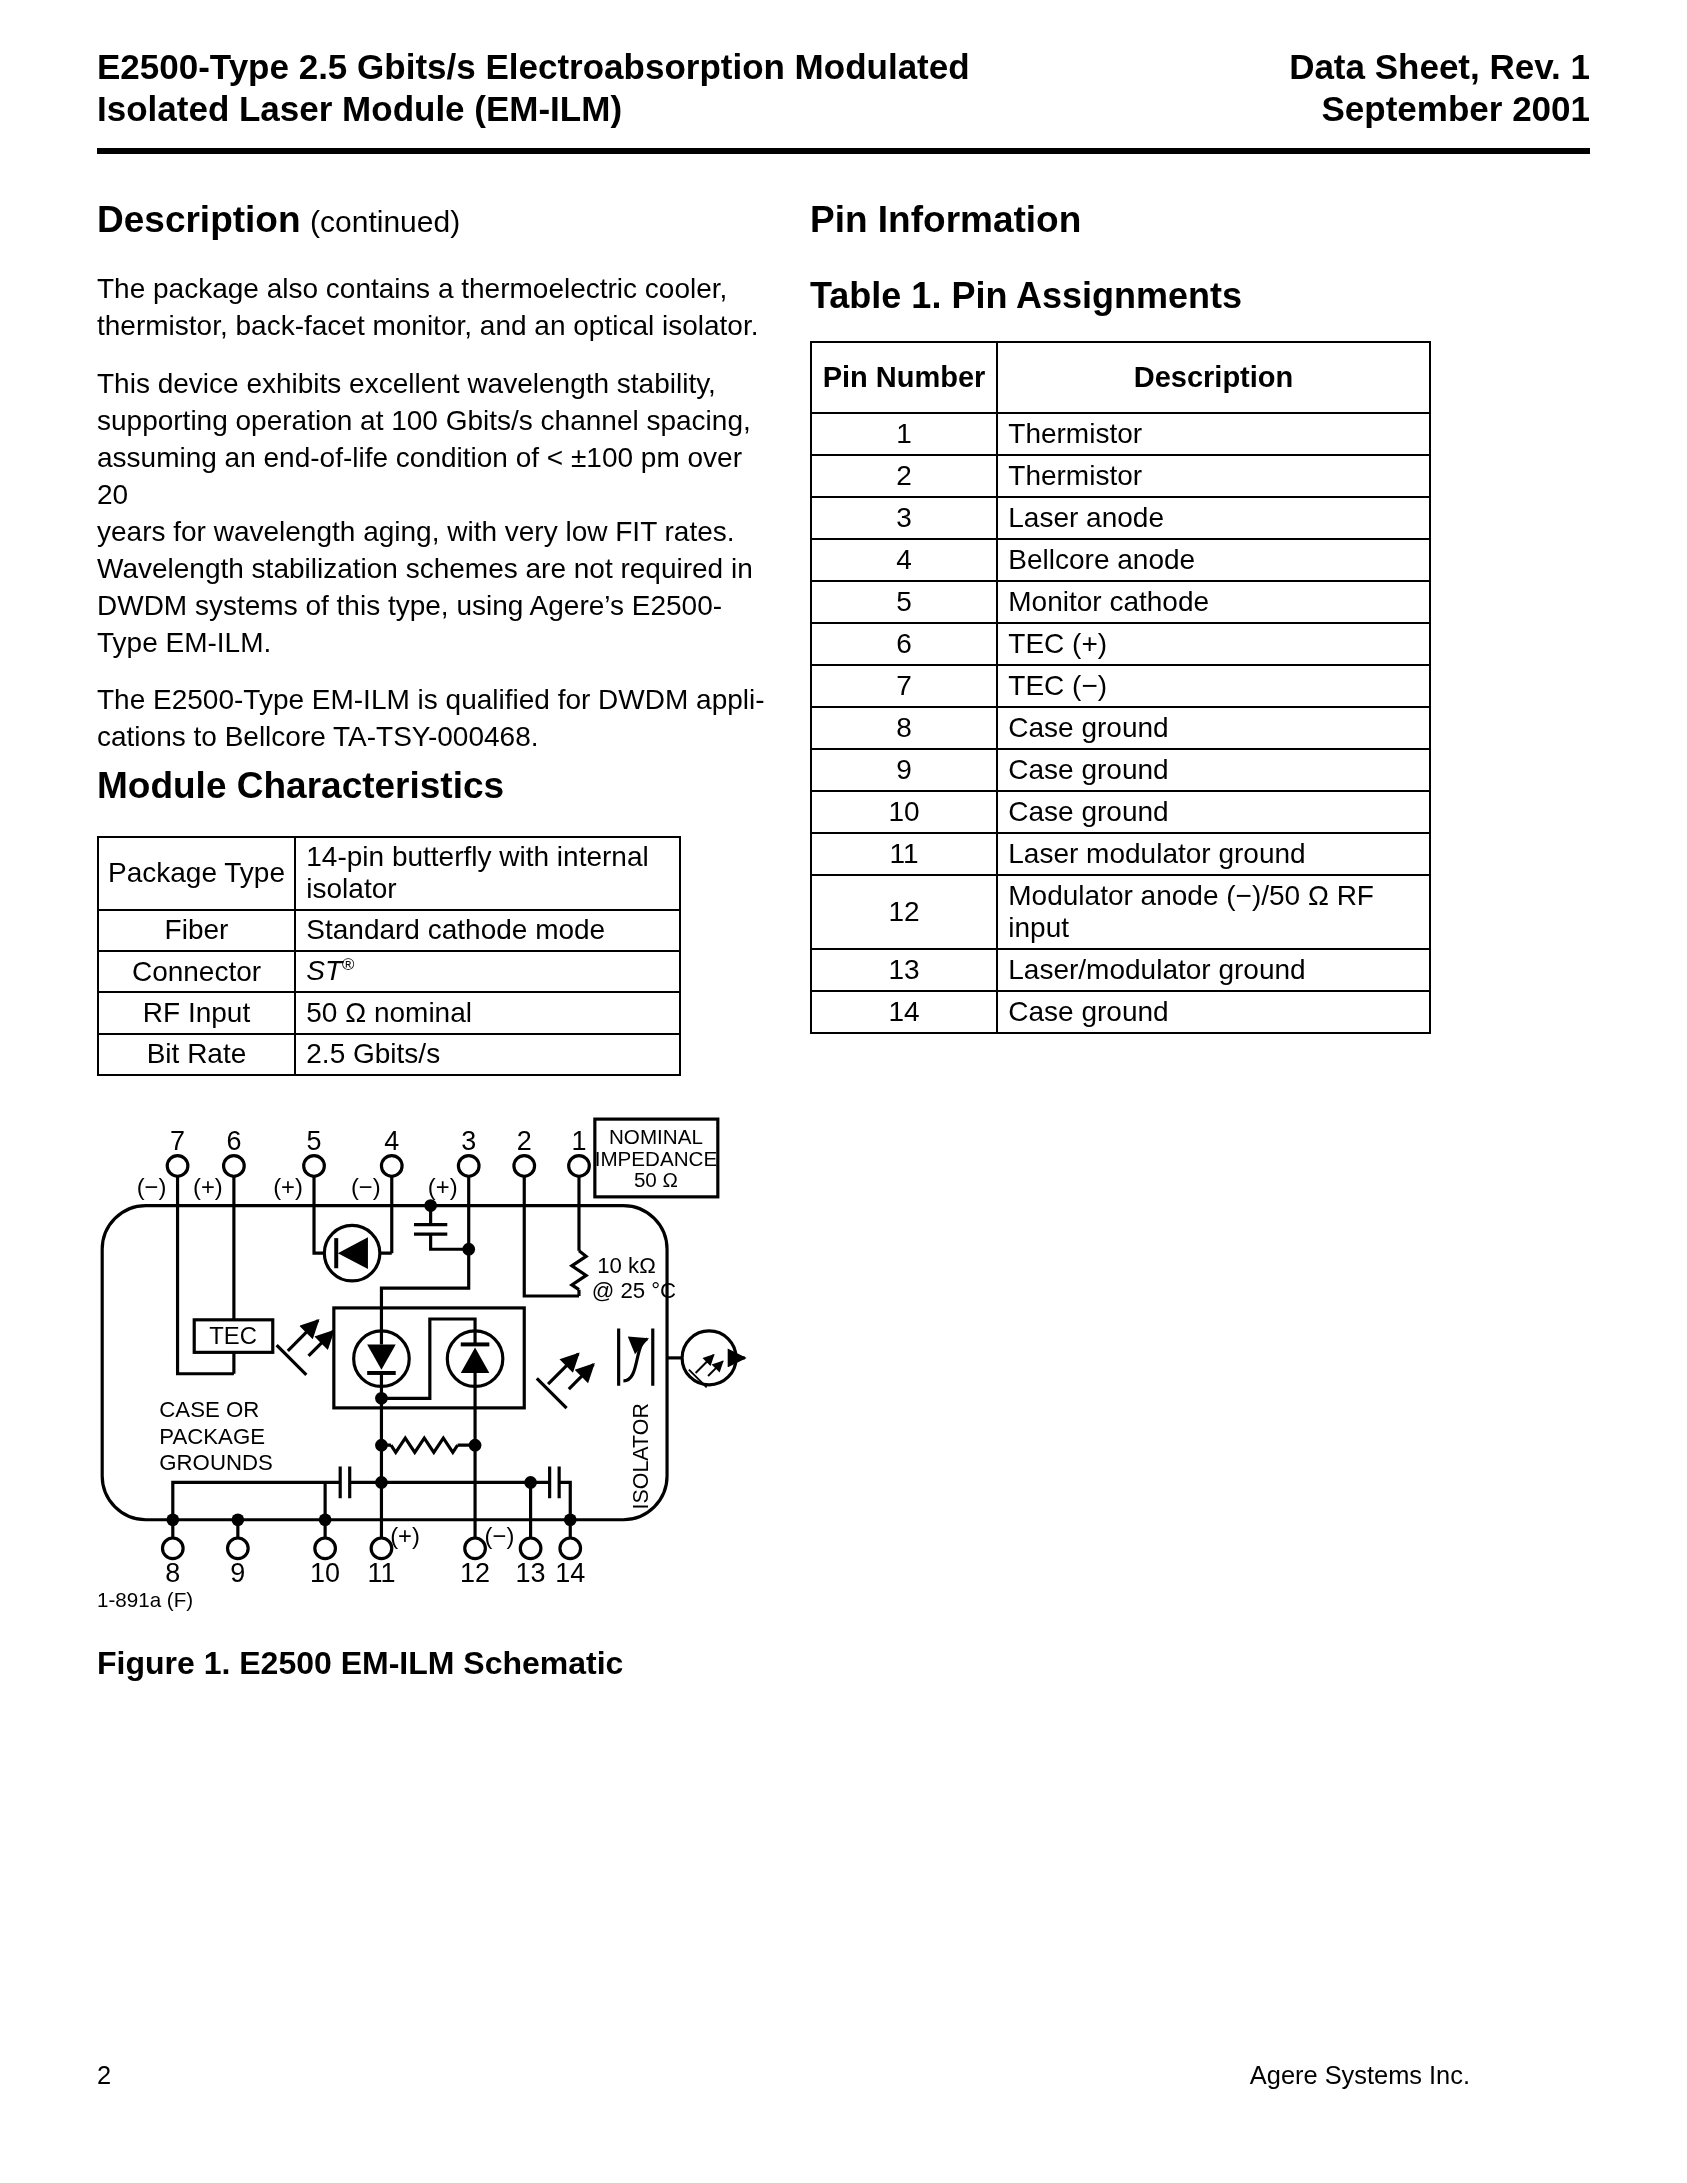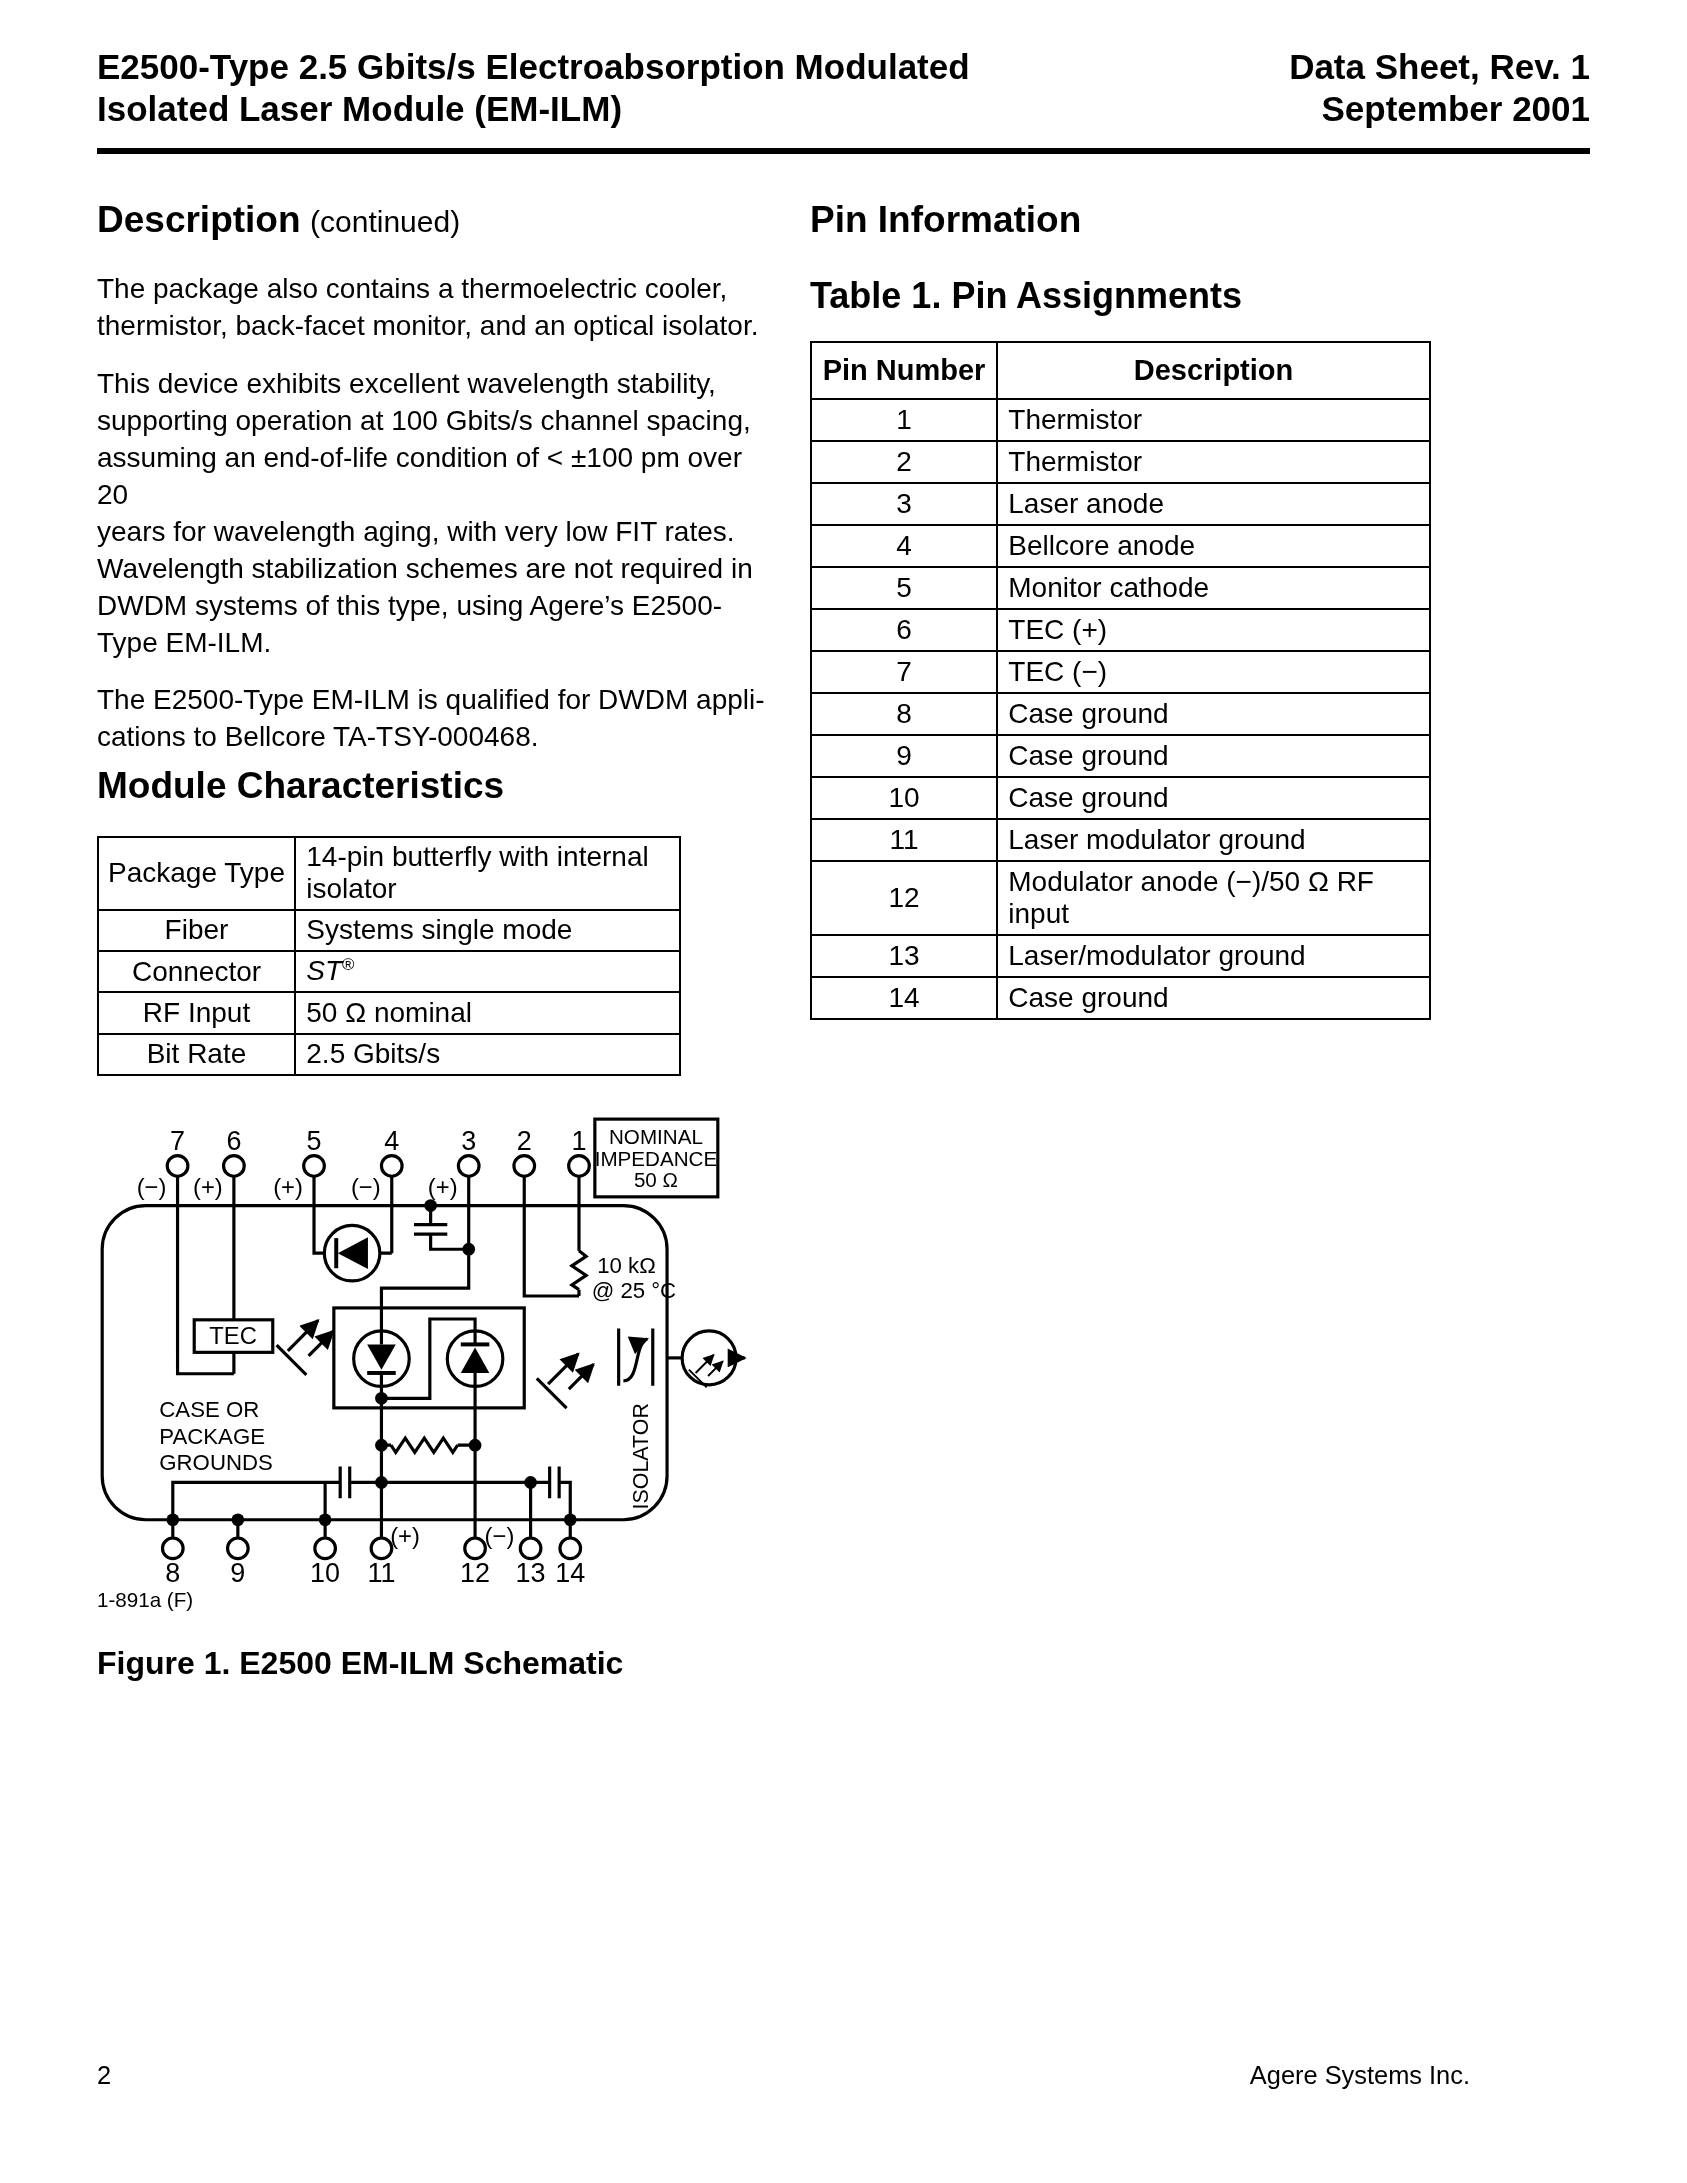--- a/index.html
+++ b/index.html
@@ -30,7 +30,7 @@
   sup{font-size:60%;}
   .table-title{margin-top:37px;font-size:36px;font-weight:bold;}
   .pin-table{margin-top:24px;width:621px;}
-  .pin-table th{border:2.4px solid #000;font-size:29px;padding:11px 0;text-align:center;}
+  .pin-table th{border:2.4px solid #000;font-size:29px;padding:18px 0;text-align:center;}
   .pin-table td{border:2.4px solid #000;font-size:28px;}
   .pin-table td.pin-num{width:184px;text-align:center;padding:4px 0;}
   .pin-table td.pin-desc{padding:4px 3.2px 4px 10.3px;}

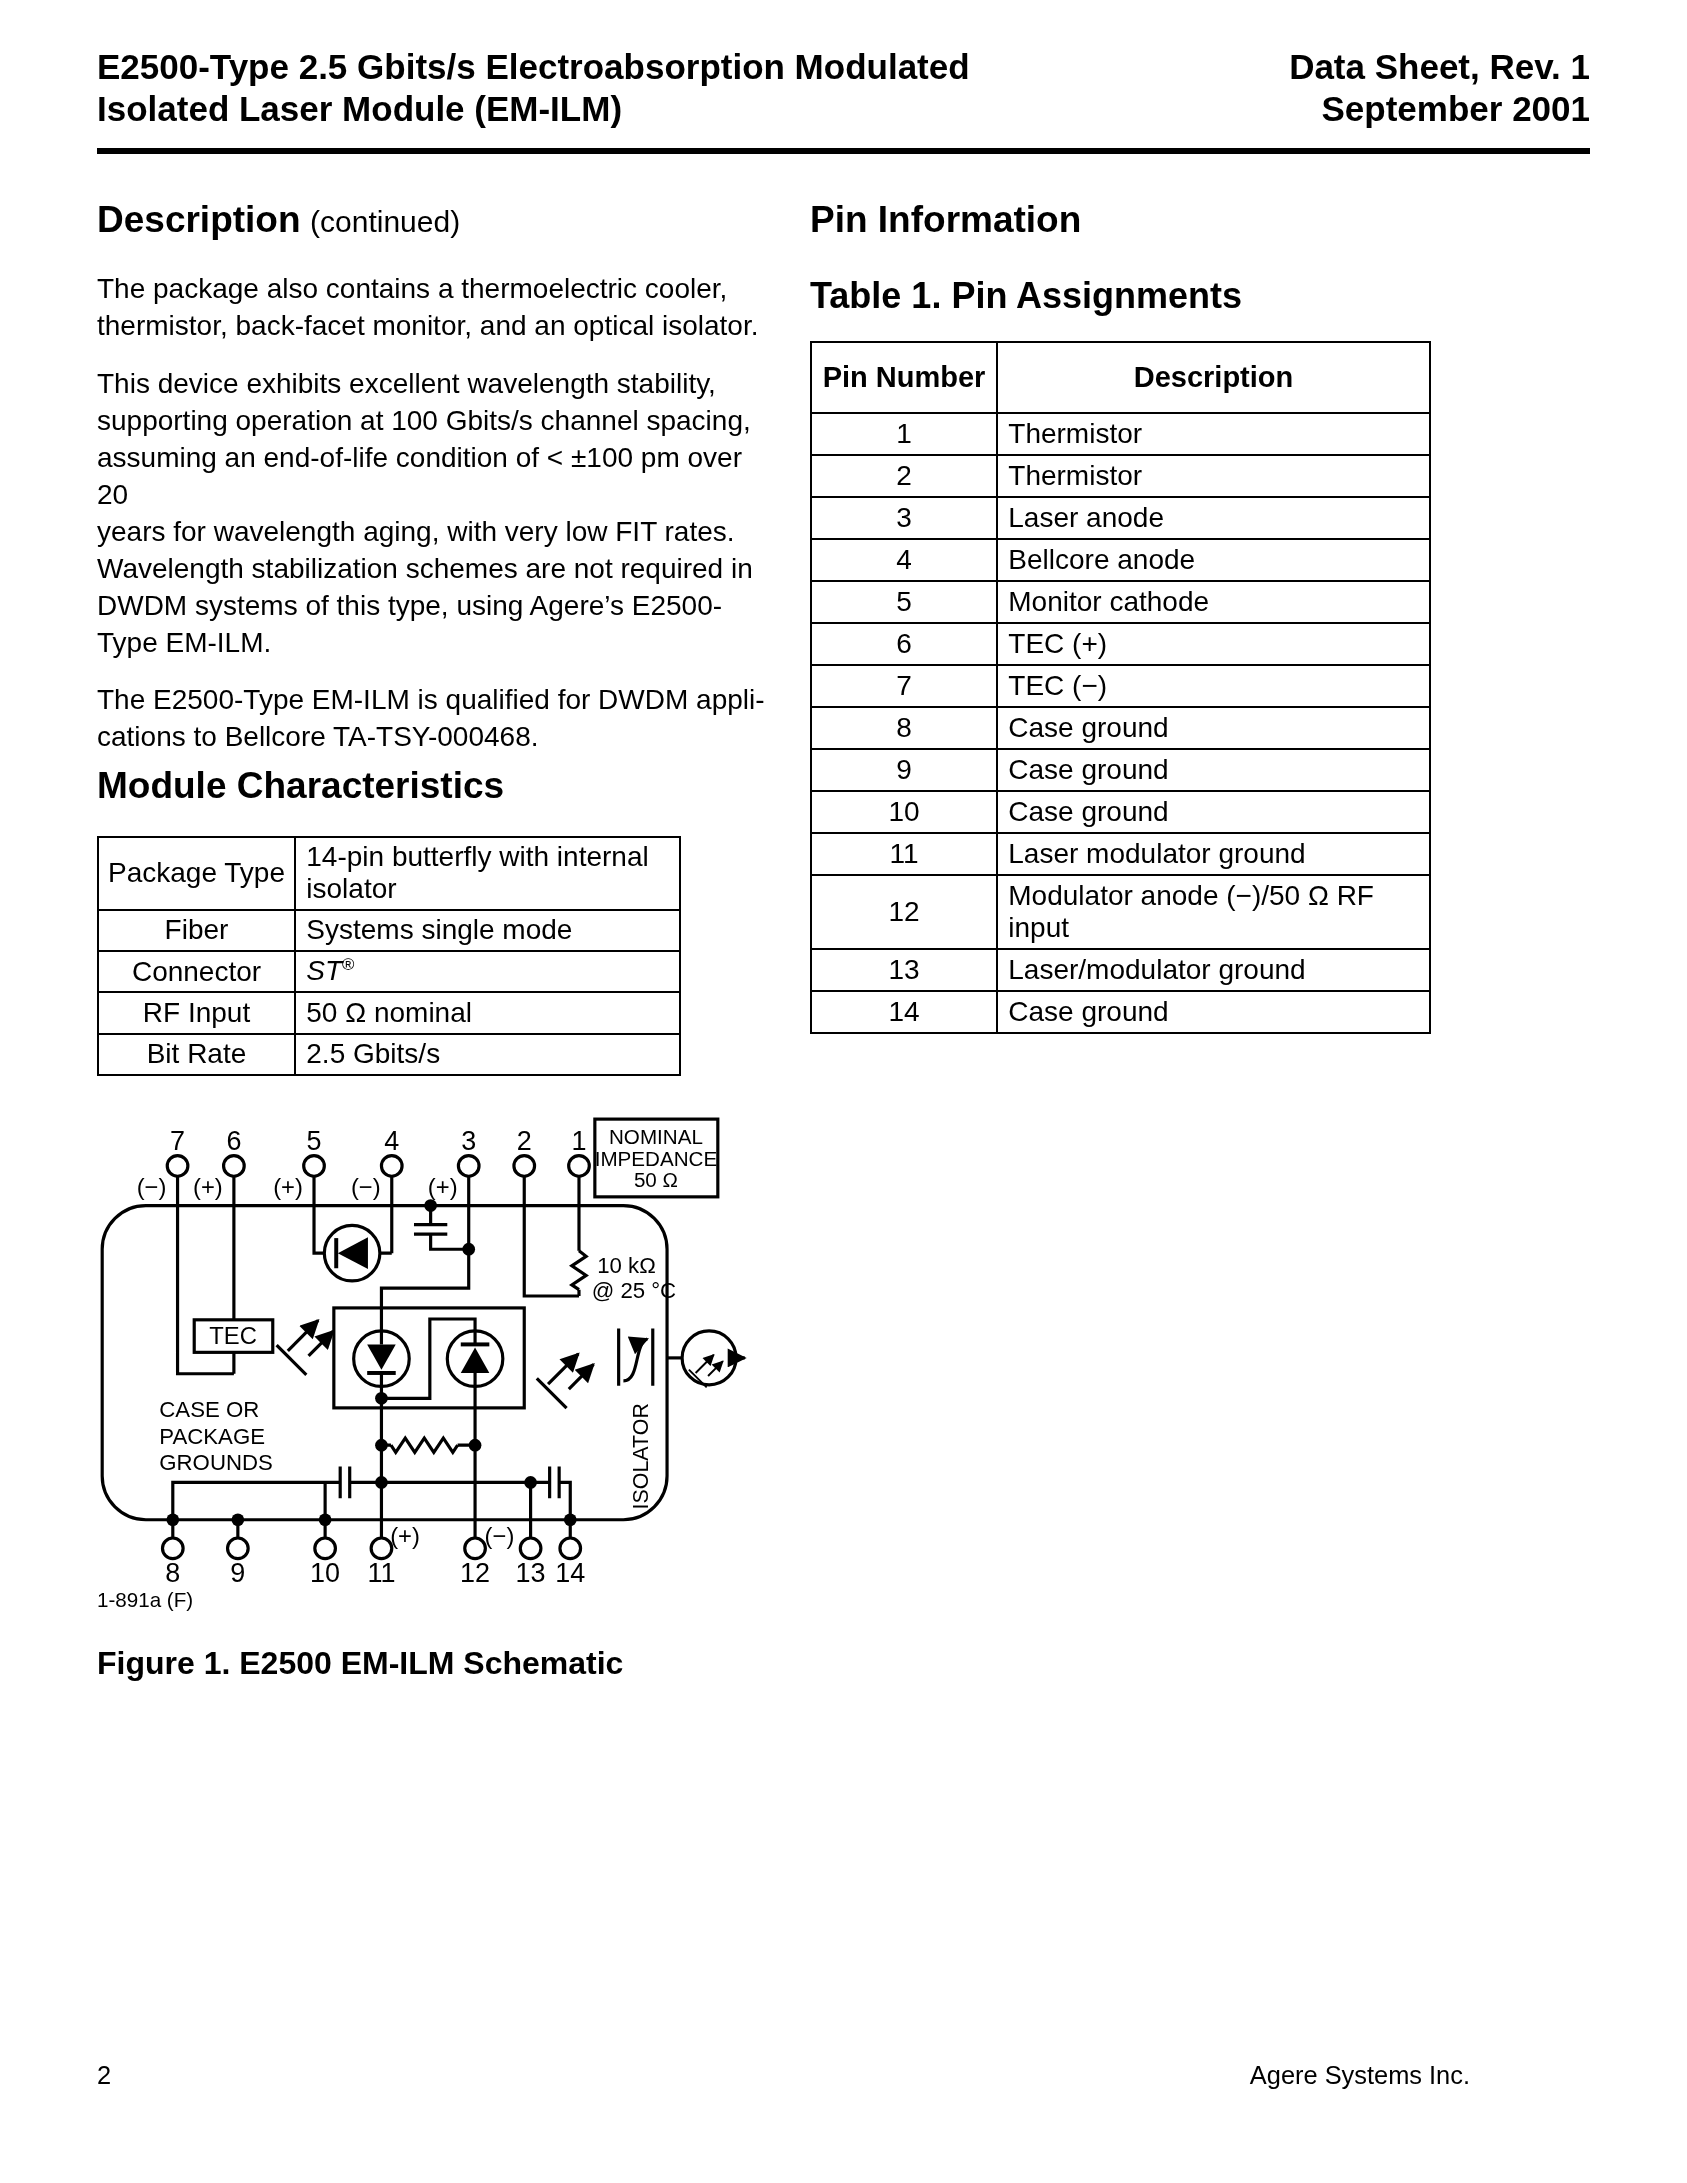--- a/index.html
+++ b/index.html
@@ -90,7 +90,7 @@
           </tr>
           <tr data-name="module-table-row">
             <td class="mod-label" data-name="module-row-label">Fiber</td>
-            <td class="mod-value" data-name="module-row-value">Systems single mode</td>
+            <td class="mod-value" data-name="module-row-value">Standard cathode mode</td>
           </tr>
           <tr data-name="module-table-row">
             <td class="mod-label" data-name="module-row-label">Connector</td>

